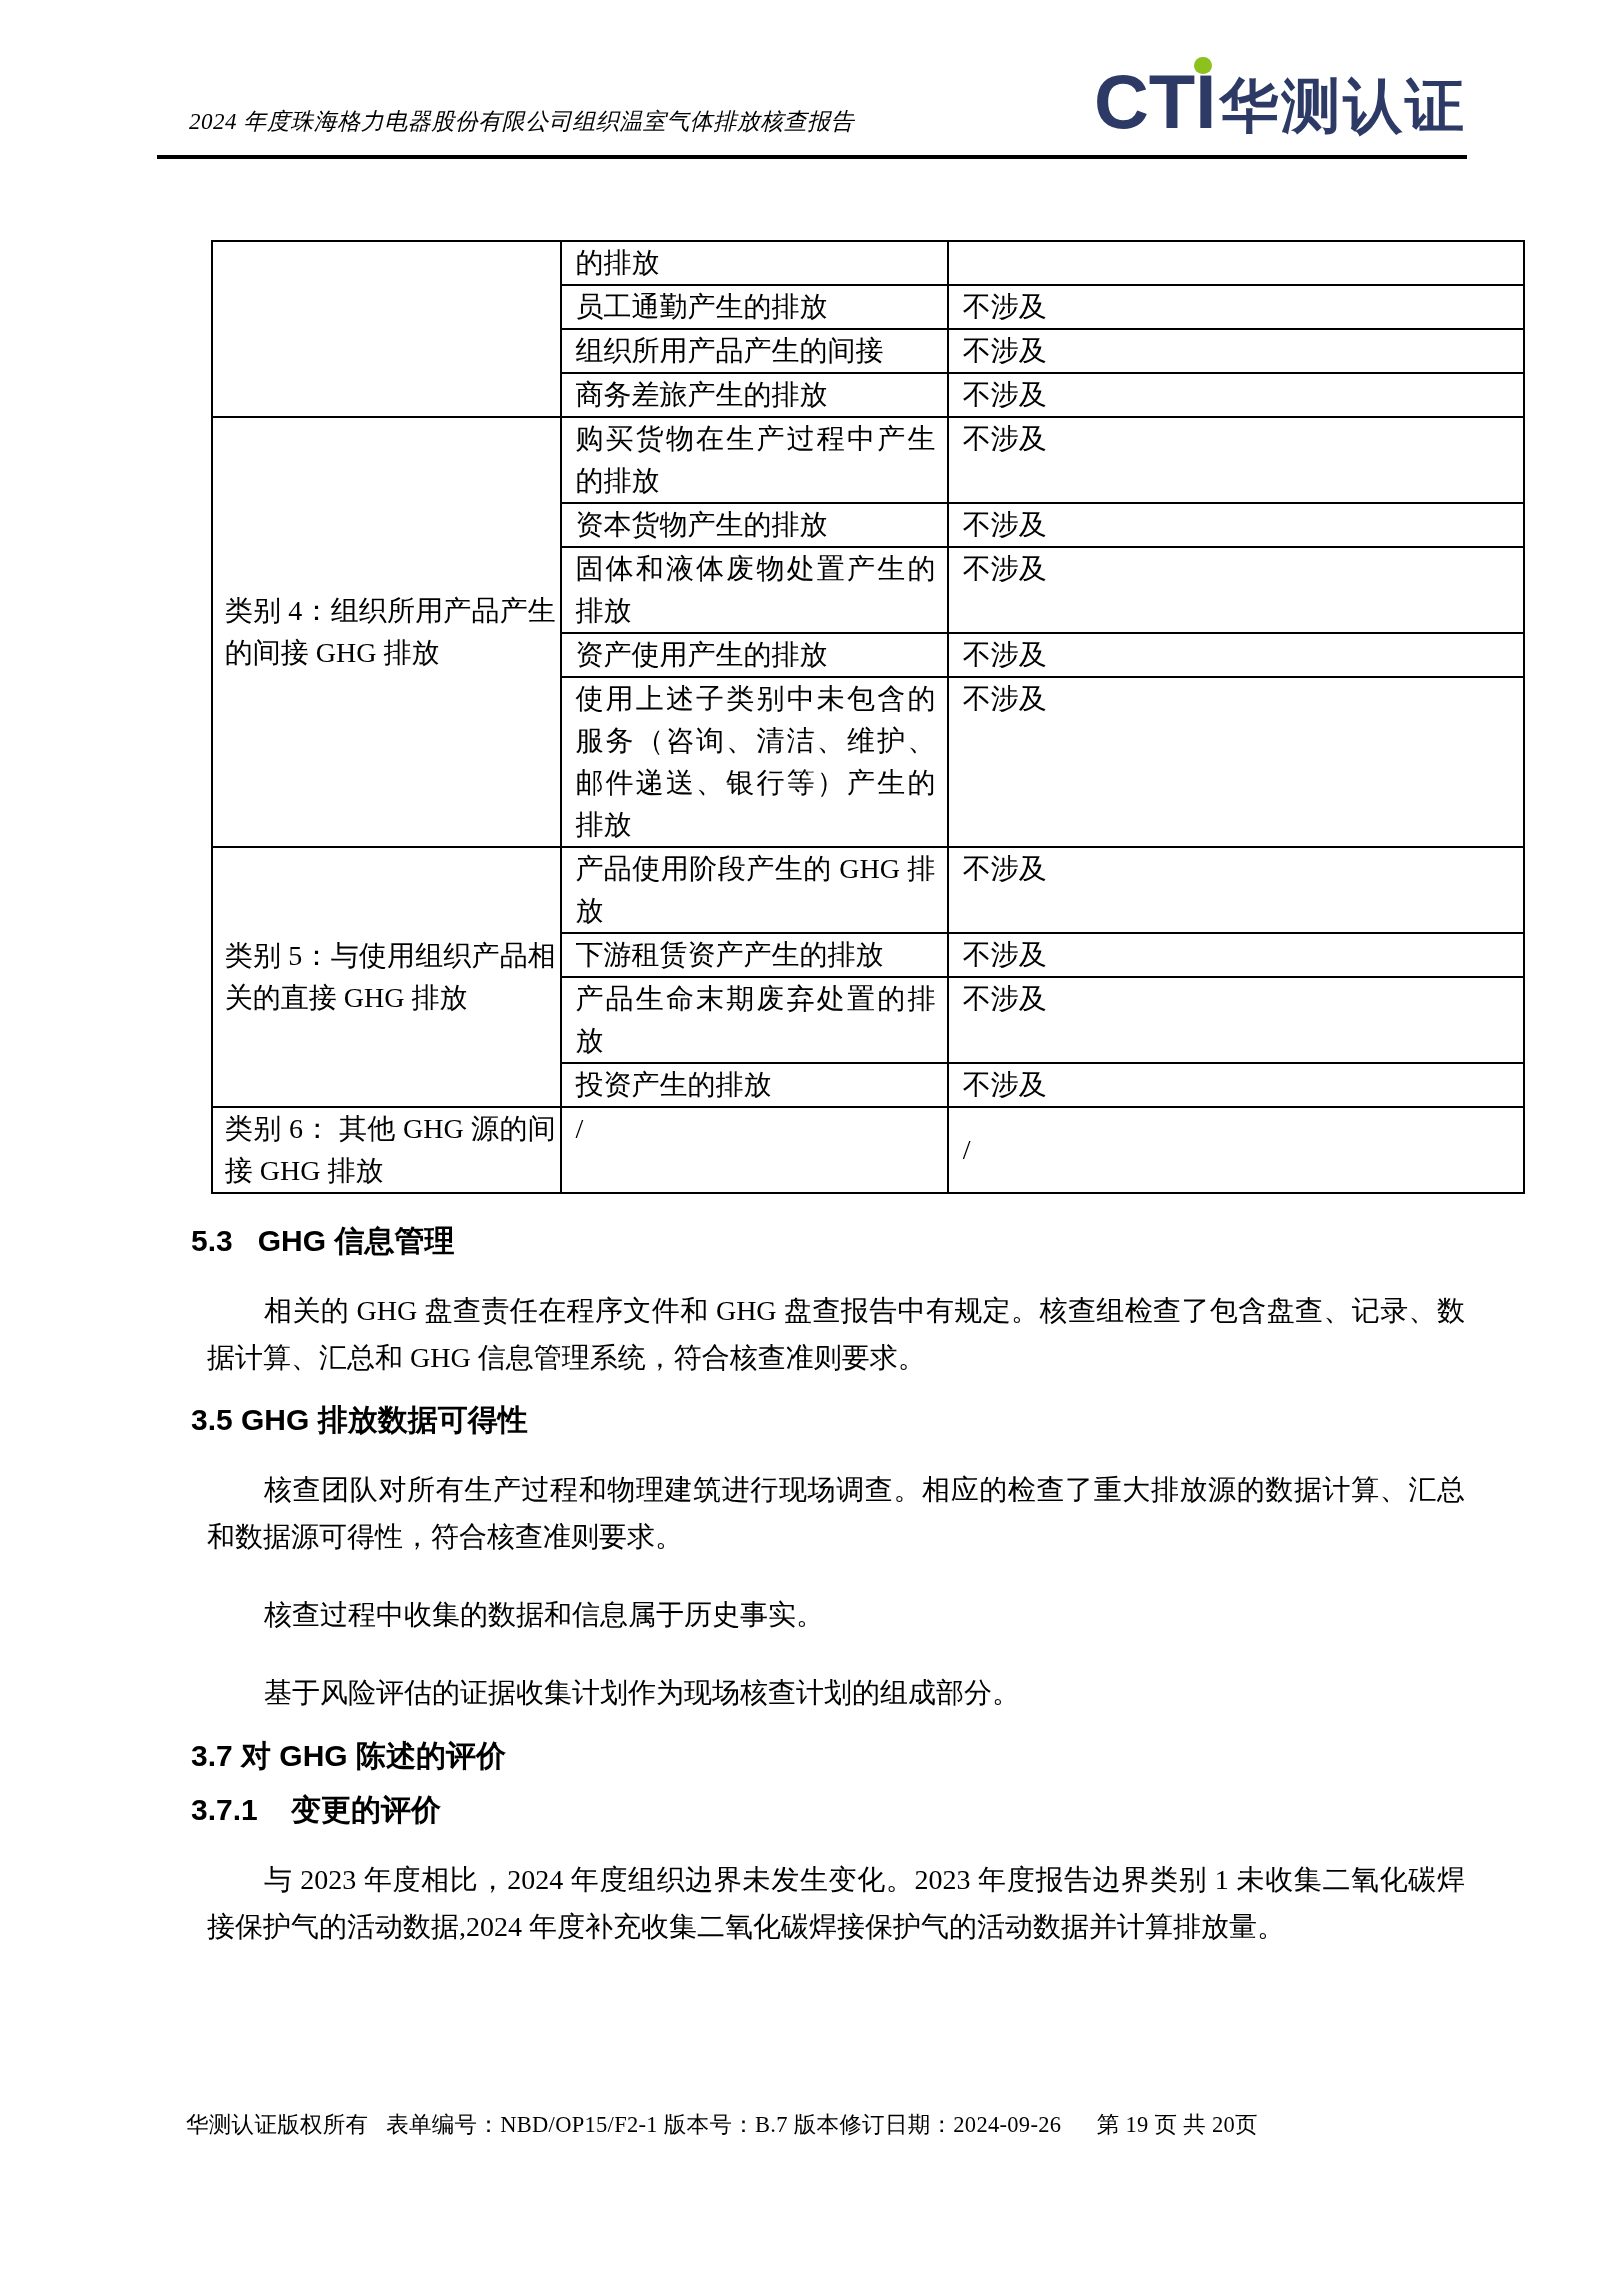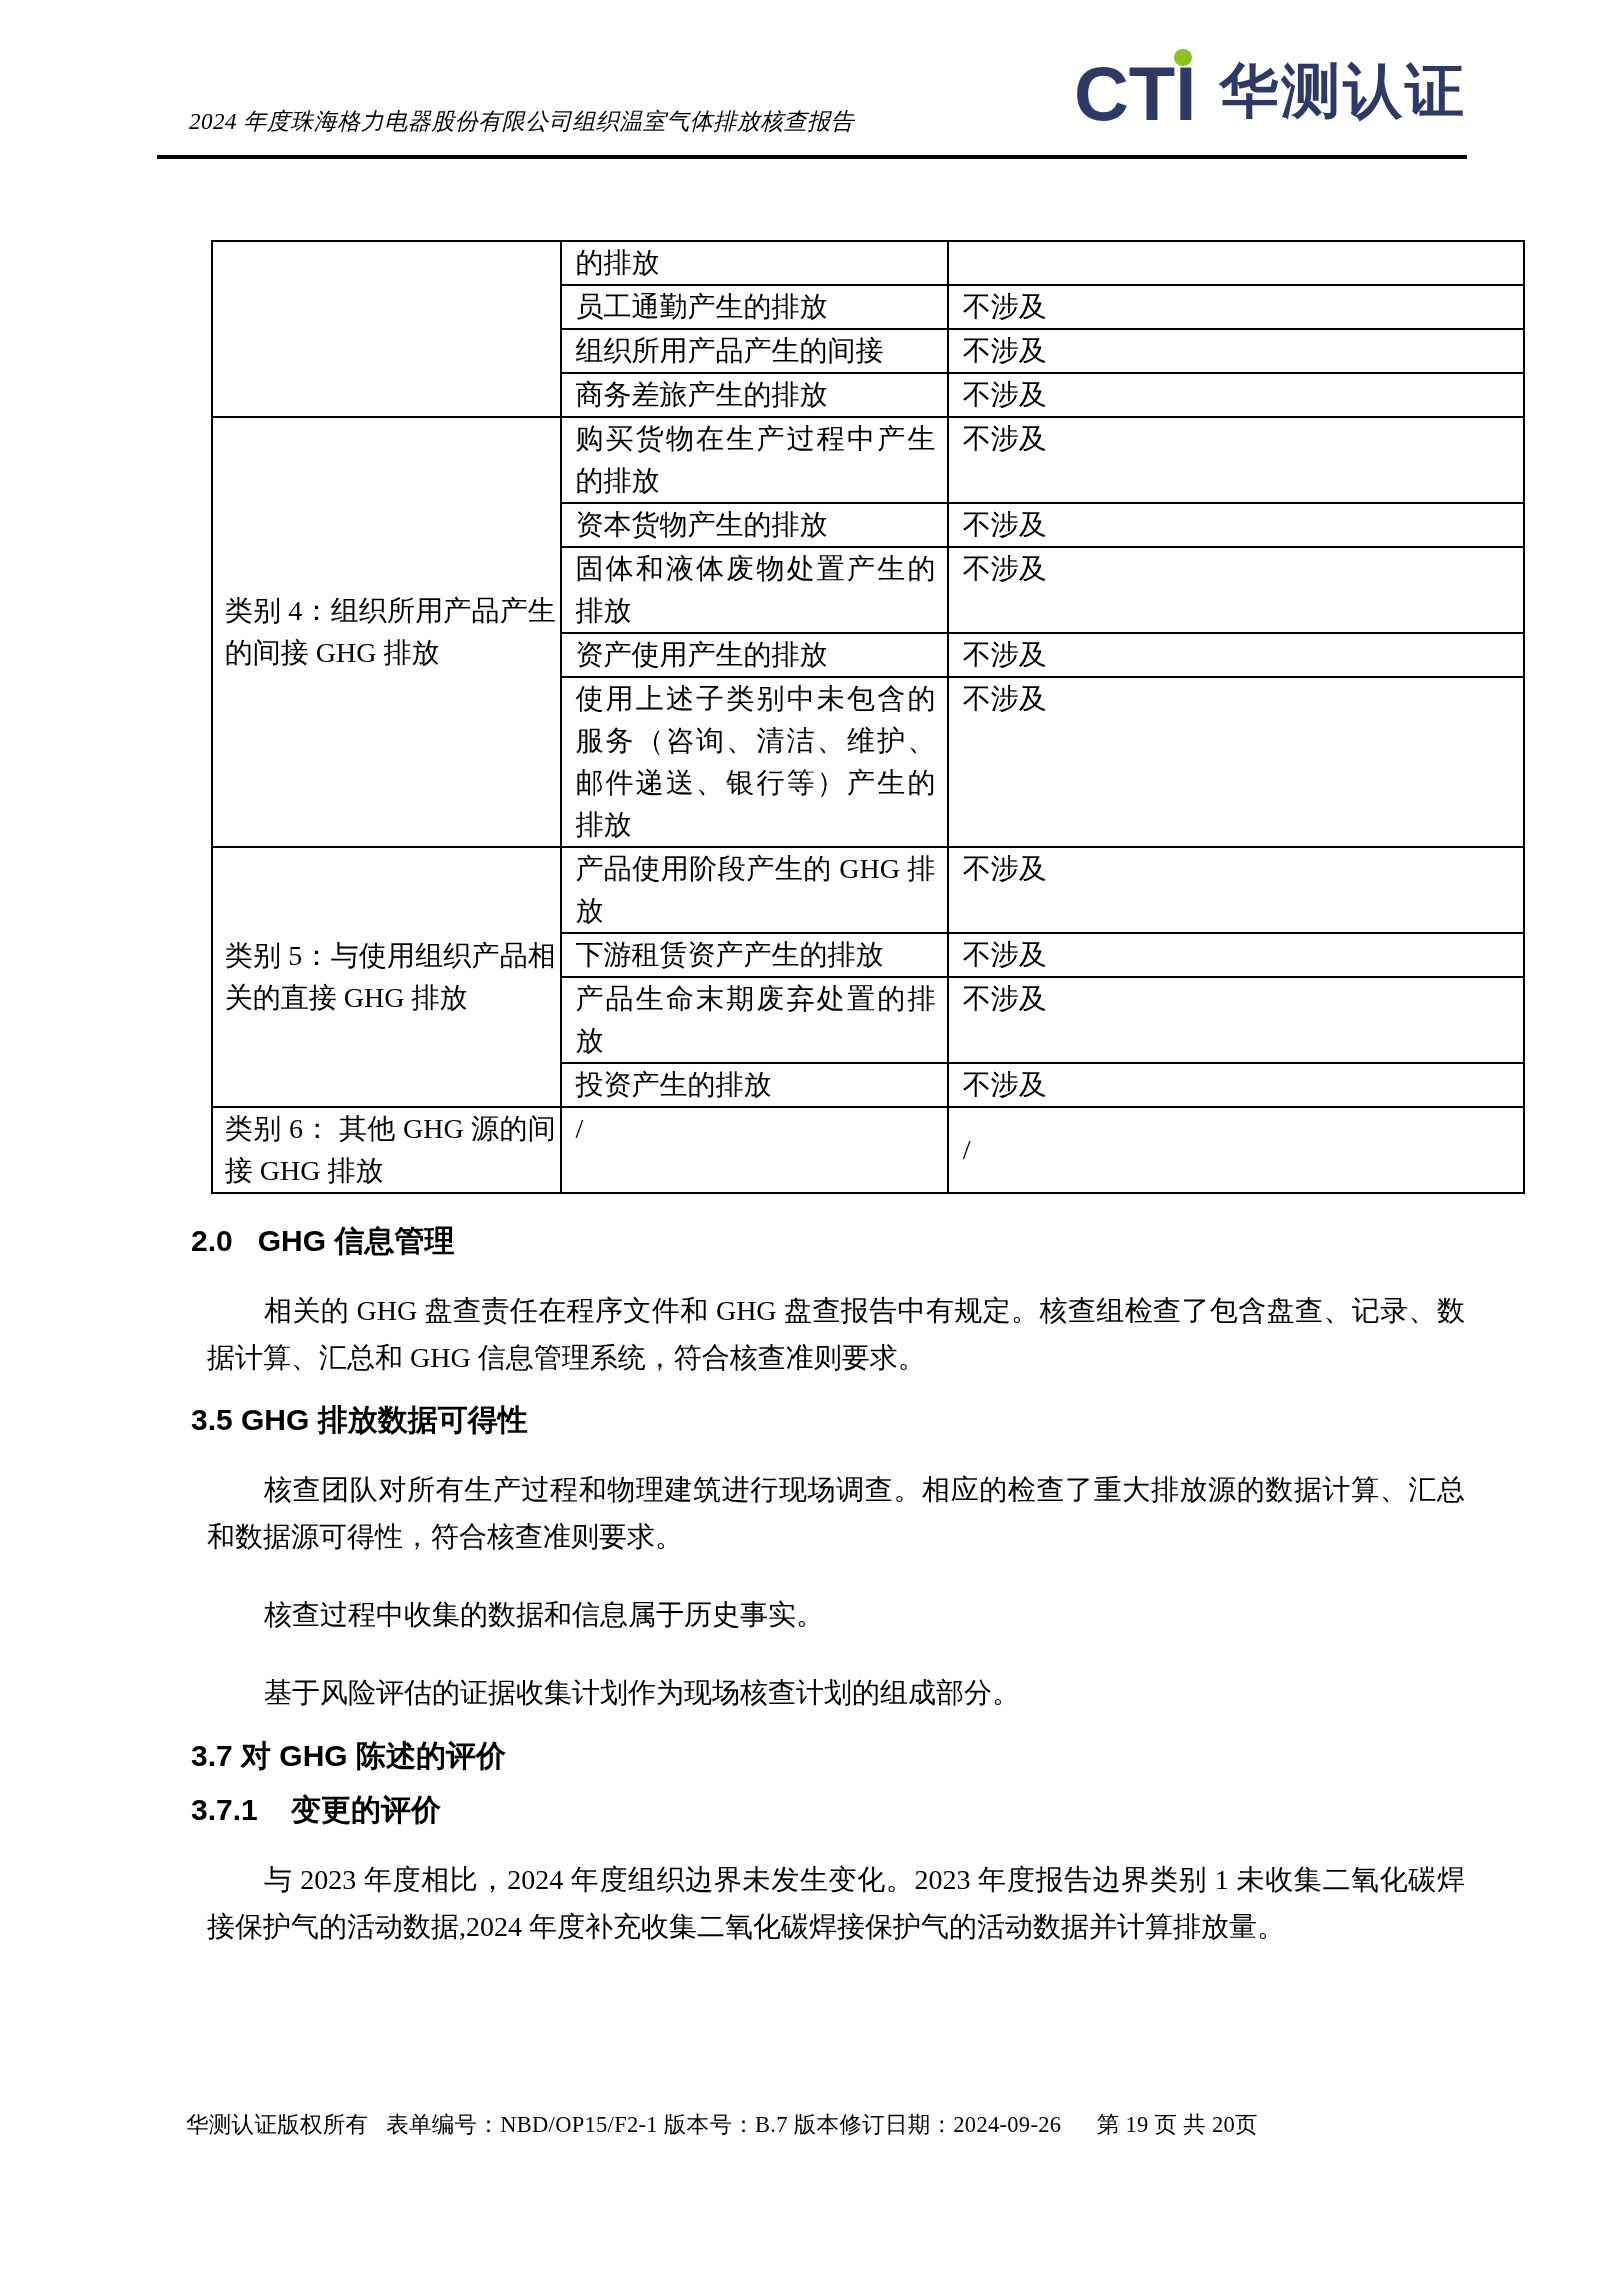--- a/index.html
+++ b/index.html
@@ -19,7 +19,7 @@
     position:absolute; left:0; bottom:5.9px;
     font-size:23px; letter-spacing:0.5px;font-style:italic;
   }
-  .logo { position:absolute; right:0; bottom:18px; display:flex; gap:23px; }
+  .logo { position:absolute; right:0; bottom:10px; display:flex; align-items:flex-end; gap:3px; }
   .logo-cti {
     position:relative;
     font-family:"Liberation Sans","DejaVu Sans",sans-serif;

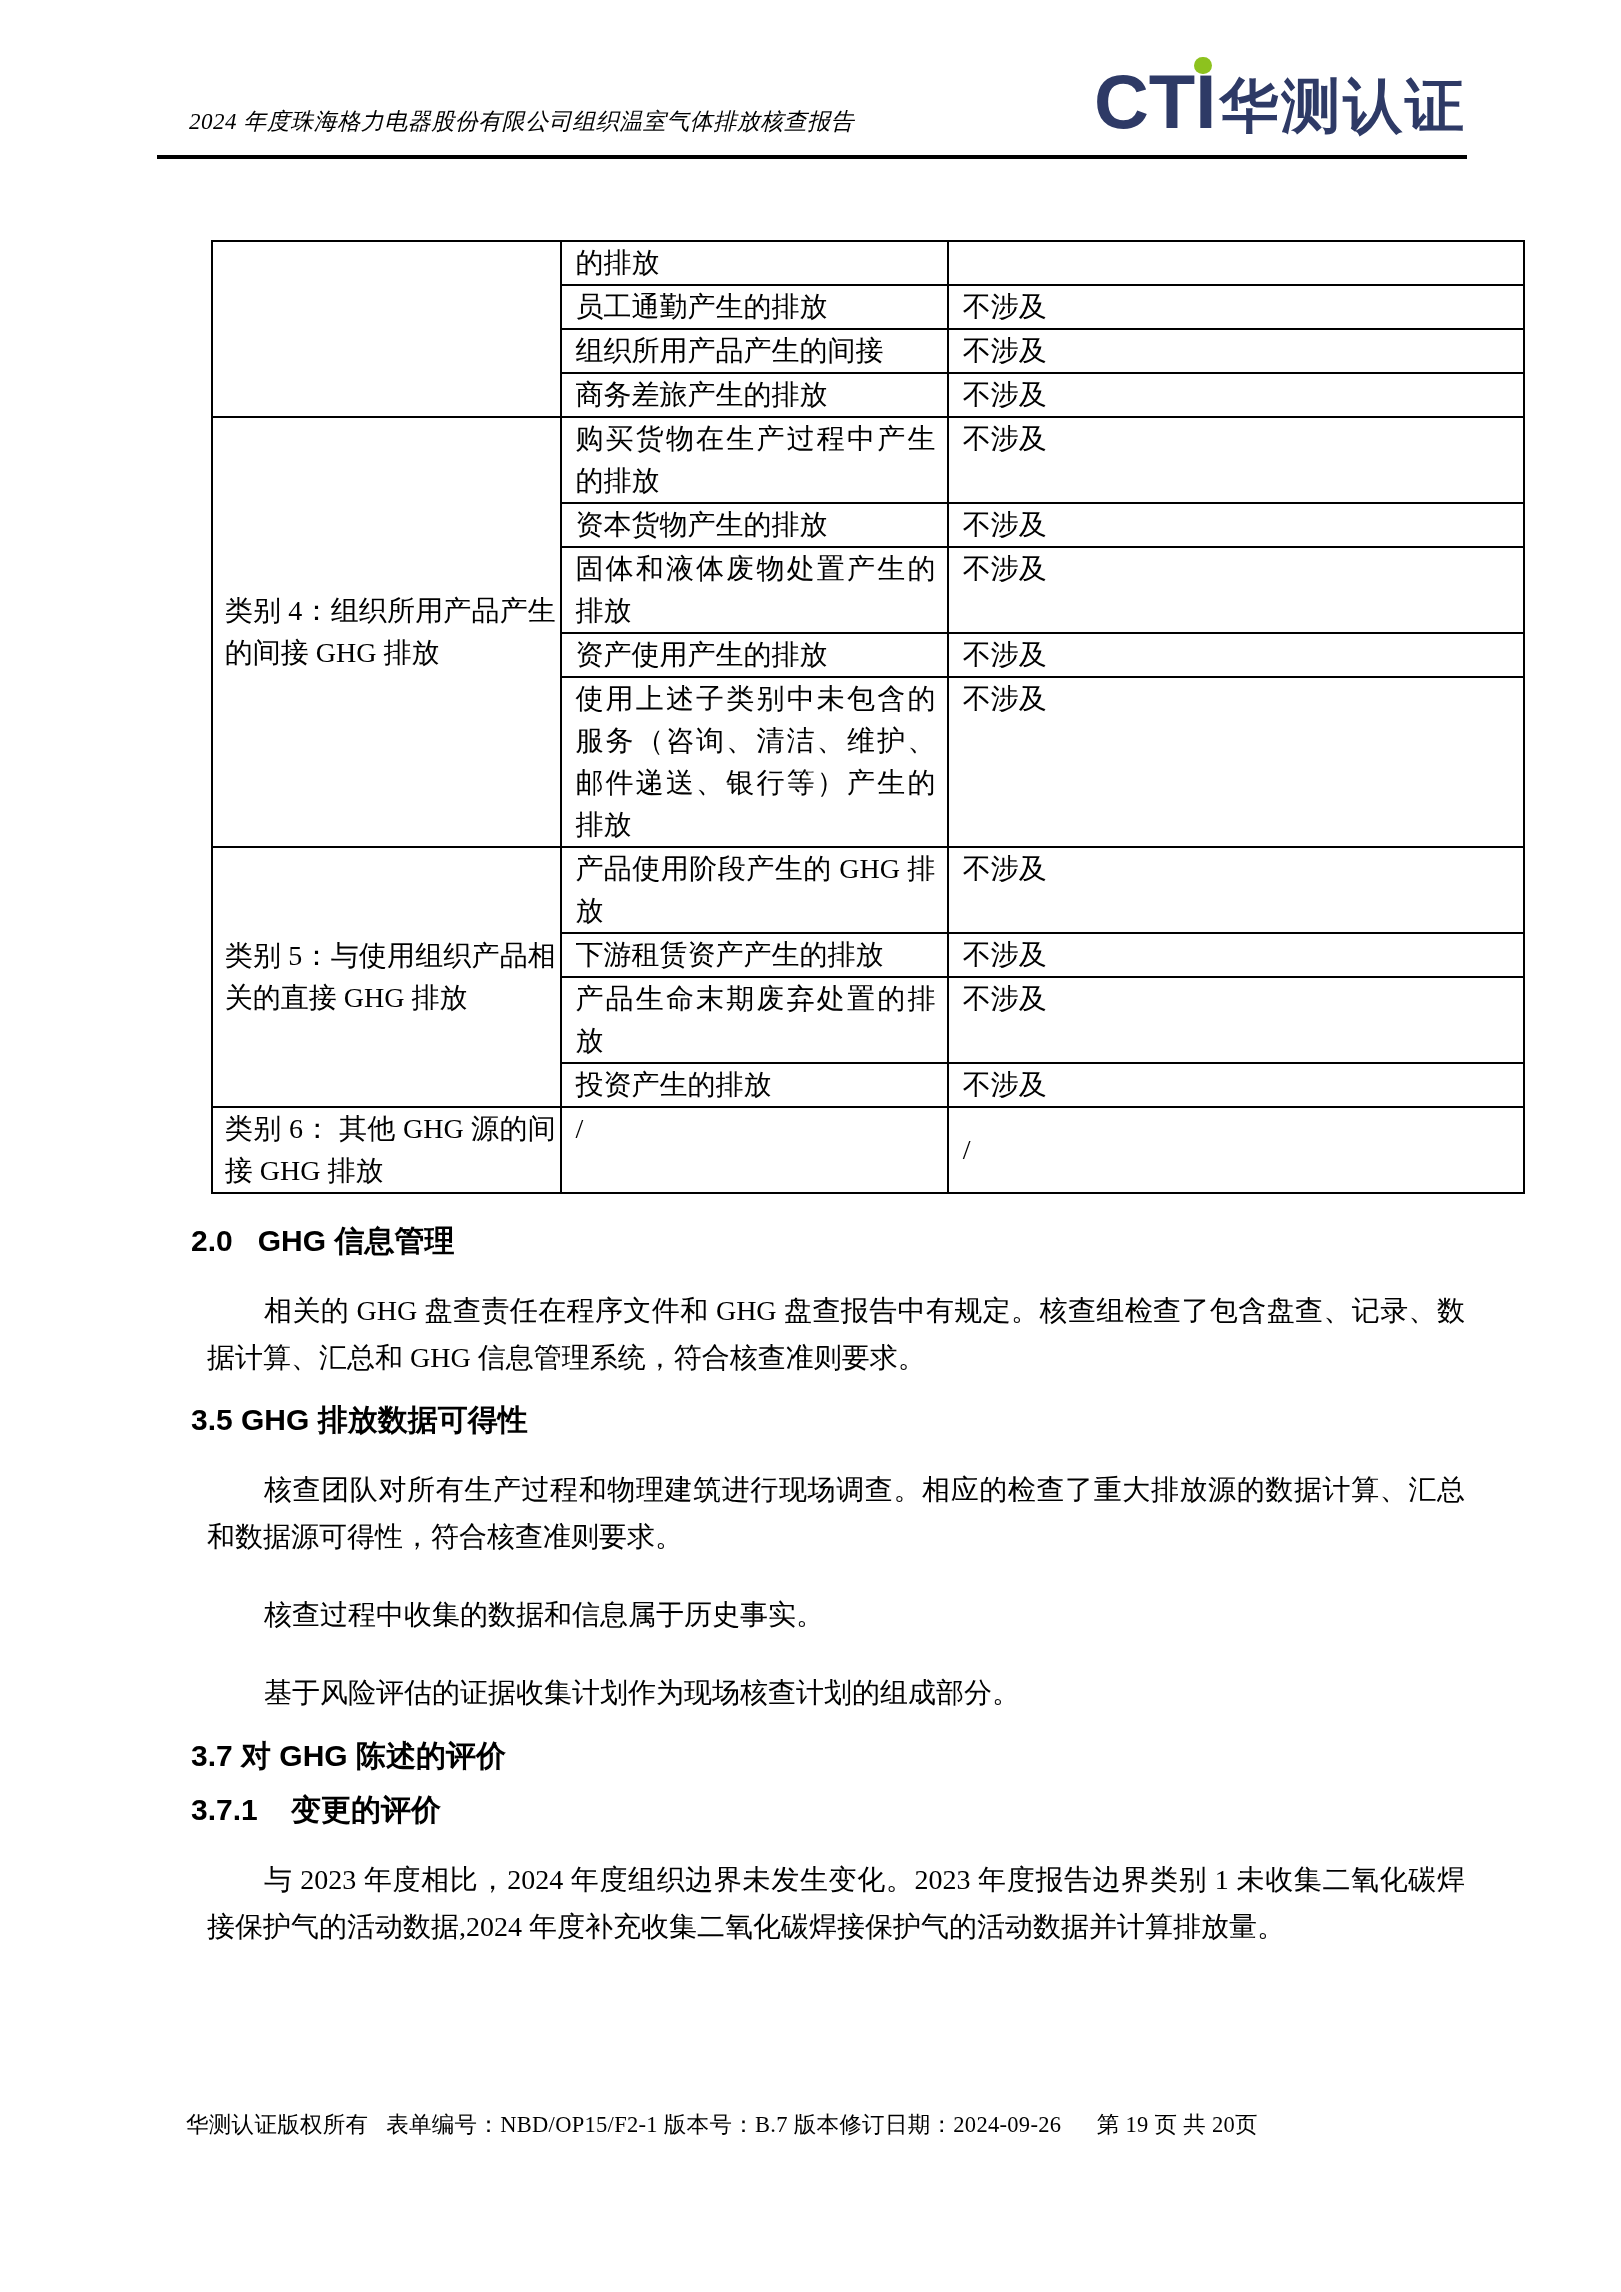--- a/index.html
+++ b/index.html
@@ -161,7 +161,7 @@
   </table>
 
   <div class="sections" id="sections-container">
-      <div class="sec-heading">2.0   GHG 信息管理</div>
+      <div class="sec-heading">5.3   GHG 信息管理</div>
       <div class="sec-para">相关的 GHG 盘查责任在程序文件和 GHG 盘查报告中有规定。核查组检查了包含盘查、记录、数据计算、汇总和 GHG 信息管理系统，符合核查准则要求。</div>
       <div class="sec-heading">3.5 GHG 排放数据可得性</div>
       <div class="sec-para">核查团队对所有生产过程和物理建筑进行现场调查。相应的检查了重大排放源的数据计算、汇总和数据源可得性，符合核查准则要求。</div>

